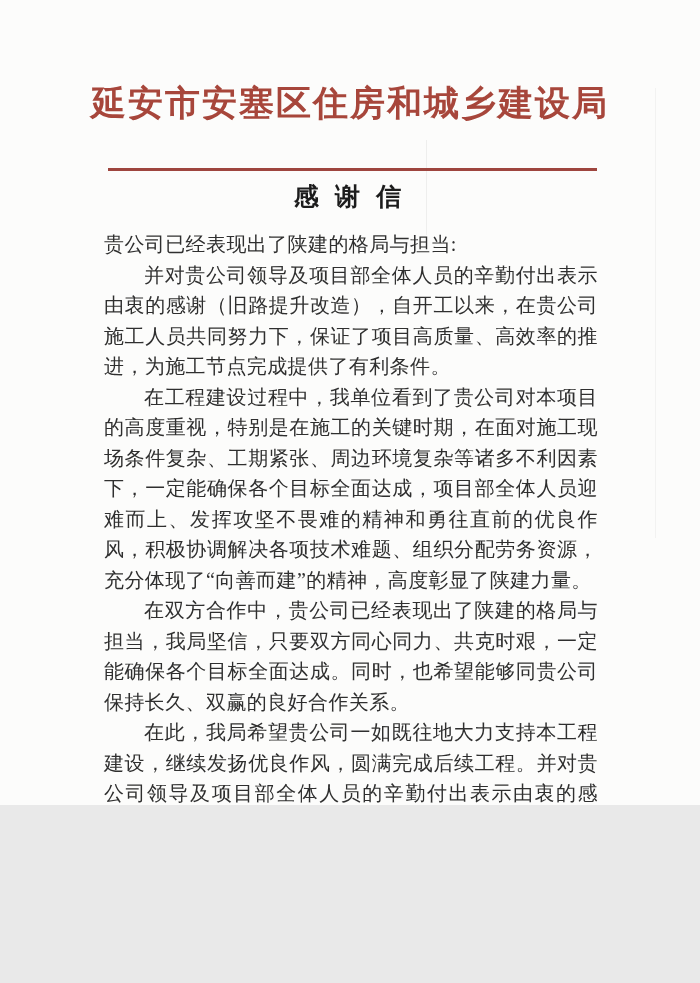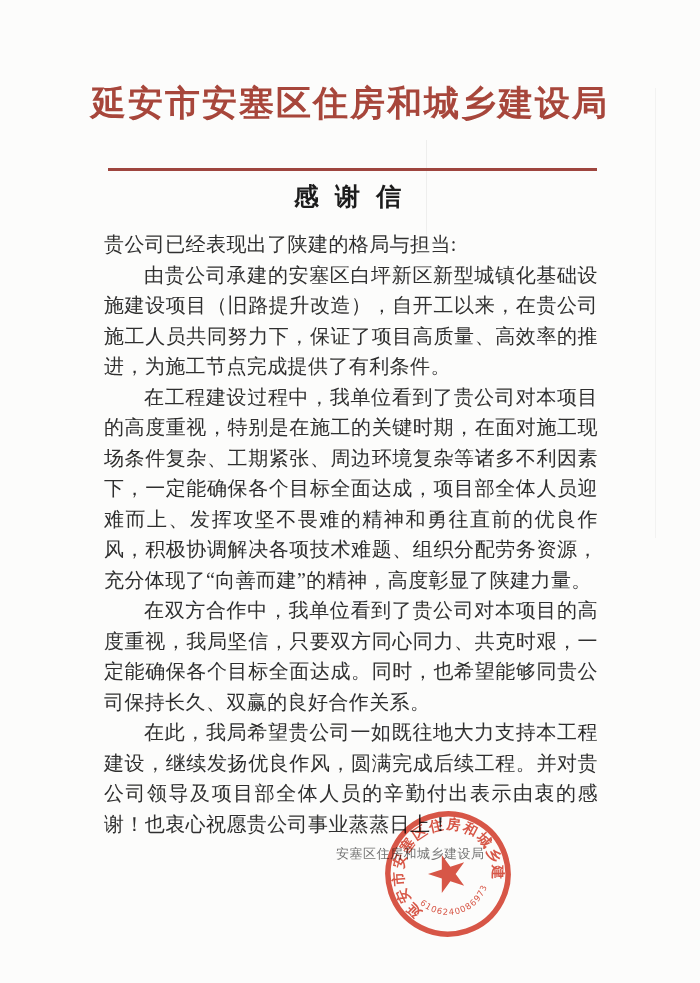--- a/index.html
+++ b/index.html
@@ -10,7 +10,7 @@
   .page {
     position: relative;
     width: 700px;
-    height: 983px;
+    height: 805px;
     margin: 0 auto;
     background: #fcfcfb;
     overflow: hidden;

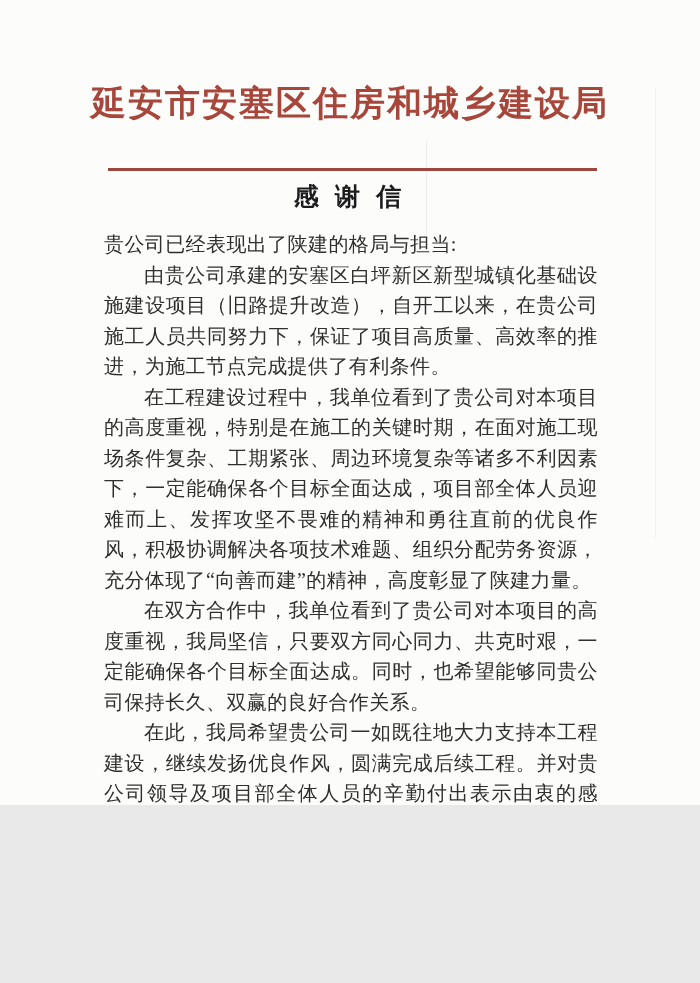--- a/index.html
+++ b/index.html
@@ -130,7 +130,7 @@
 
   <div class="letter-body">
     <p class="salutation">贵公司已经表现出了陕建的格局与担当:</p>
-    <p class="para">由贵公司承建的安塞区白坪新区新型城镇化基础设施建设项目（旧路提升改造），自开工以来，在贵公司施工人员共同努力下，保证了项目高质量、高效率的推进，为施工节点完成提供了有利条件。</p>
+    <p class="para">并对贵公司领导及项目部全体人员的辛勤付出表示由衷的感谢（旧路提升改造），自开工以来，在贵公司施工人员共同努力下，保证了项目高质量、高效率的推进，为施工节点完成提供了有利条件。</p>
     <p class="para">在工程建设过程中，我单位看到了贵公司对本项目的高度重视，特别是在施工的关键时期，在面对施工现场条件复杂、工期紧张、周边环境复杂等诸多不利因素下，一定能确保各个目标全面达成，项目部全体人员迎难而上、发挥攻坚不畏难的精神和勇往直前的优良作风，积极协调解决各项技术难题、组织分配劳务资源，充分体现了“向善而建”的精神，高度彰显了陕建力量。</p>
     <p class="para">在双方合作中，我单位看到了贵公司对本项目的高度重视，我局坚信，只要双方同心同力、共克时艰，一定能确保各个目标全面达成。同时，也希望能够同贵公司保持长久、双赢的良好合作关系。</p>
     <p class="para">在此，我局希望贵公司一如既往地大力支持本工程建设，继续发扬优良作风，圆满完成后续工程。并对贵公司领导及项目部全体人员的辛勤付出表示由衷的感谢！也衷心祝愿贵公司事业蒸蒸日上！</p>

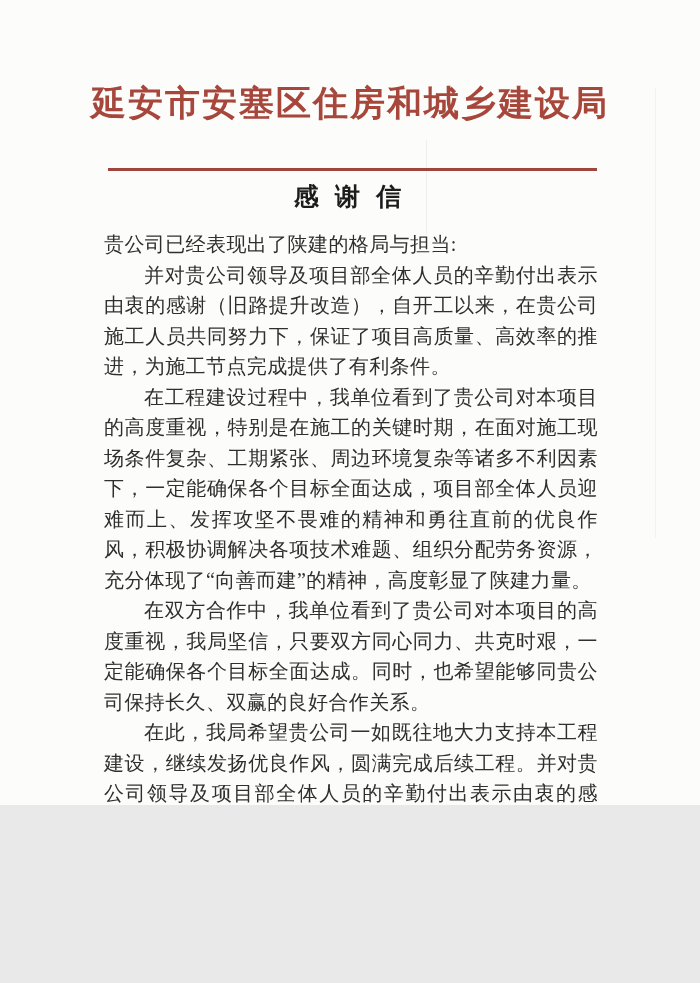--- a/index.html
+++ b/index.html
@@ -132,7 +132,7 @@
     <p class="salutation">贵公司已经表现出了陕建的格局与担当:</p>
     <p class="para">并对贵公司领导及项目部全体人员的辛勤付出表示由衷的感谢（旧路提升改造），自开工以来，在贵公司施工人员共同努力下，保证了项目高质量、高效率的推进，为施工节点完成提供了有利条件。</p>
     <p class="para">在工程建设过程中，我单位看到了贵公司对本项目的高度重视，特别是在施工的关键时期，在面对施工现场条件复杂、工期紧张、周边环境复杂等诸多不利因素下，一定能确保各个目标全面达成，项目部全体人员迎难而上、发挥攻坚不畏难的精神和勇往直前的优良作风，积极协调解决各项技术难题、组织分配劳务资源，充分体现了“向善而建”的精神，高度彰显了陕建力量。</p>
-    <p class="para">在双方合作中，我单位看到了贵公司对本项目的高度重视，我局坚信，只要双方同心同力、共克时艰，一定能确保各个目标全面达成。同时，也希望能够同贵公司保持长久、双赢的良好合作关系。</p>
+    <p class="para">在双方合作中，贵公司已经表现出了陕建的格局与担当，我局坚信，只要双方同心同力、共克时艰，一定能确保各个目标全面达成。同时，也希望能够同贵公司保持长久、双赢的良好合作关系。</p>
     <p class="para">在此，我局希望贵公司一如既往地大力支持本工程建设，继续发扬优良作风，圆满完成后续工程。并对贵公司领导及项目部全体人员的辛勤付出表示由衷的感谢！也衷心祝愿贵公司事业蒸蒸日上！</p>
   </div>
 

